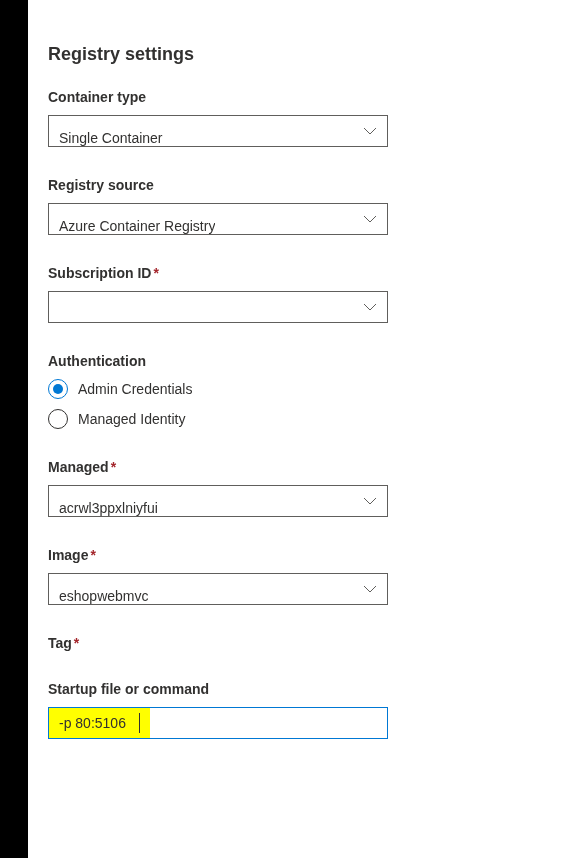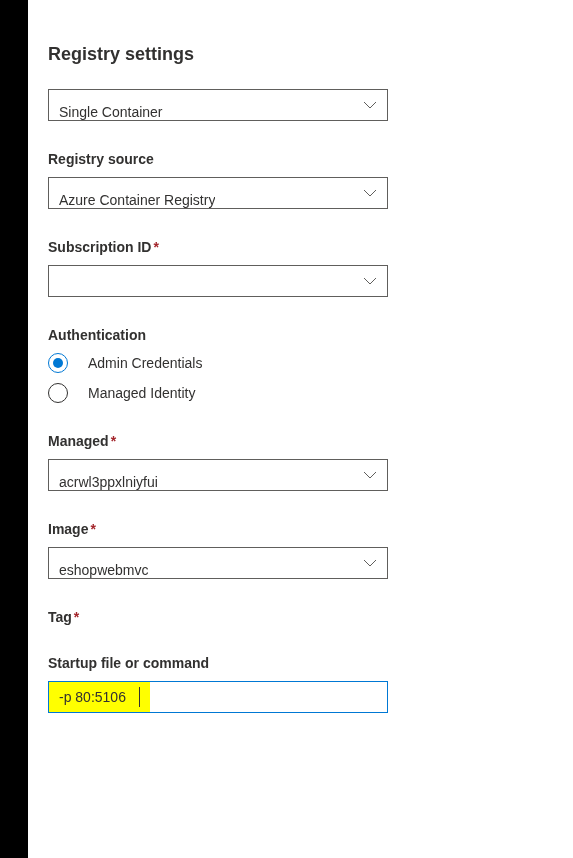--- a/index.html
+++ b/index.html
@@ -158,6 +158,7 @@
     <h2 class="section-title">Registry settings</h2>
 
     <div class="field">
+      <label class="field-label">Container type</label>
       <div class="dropdown">
         <span class="dropdown-value">Single Container</span>
         <span class="dropdown-chevron">

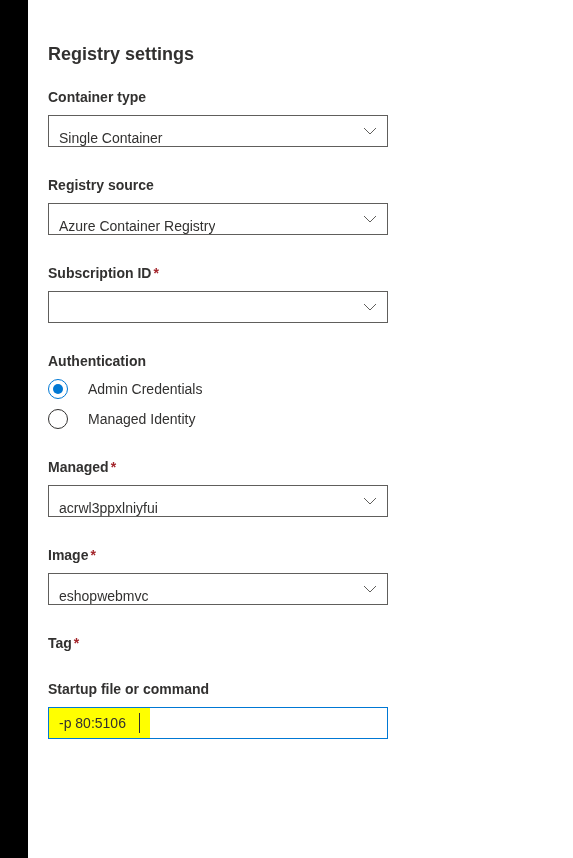--- a/index.html
+++ b/index.html
@@ -83,7 +83,7 @@
     .radio-option {
       display: flex;
       align-items: center;
-      gap: 20px;
+      gap: 10px;
       cursor: pointer;
     }
     .radio-circle {

